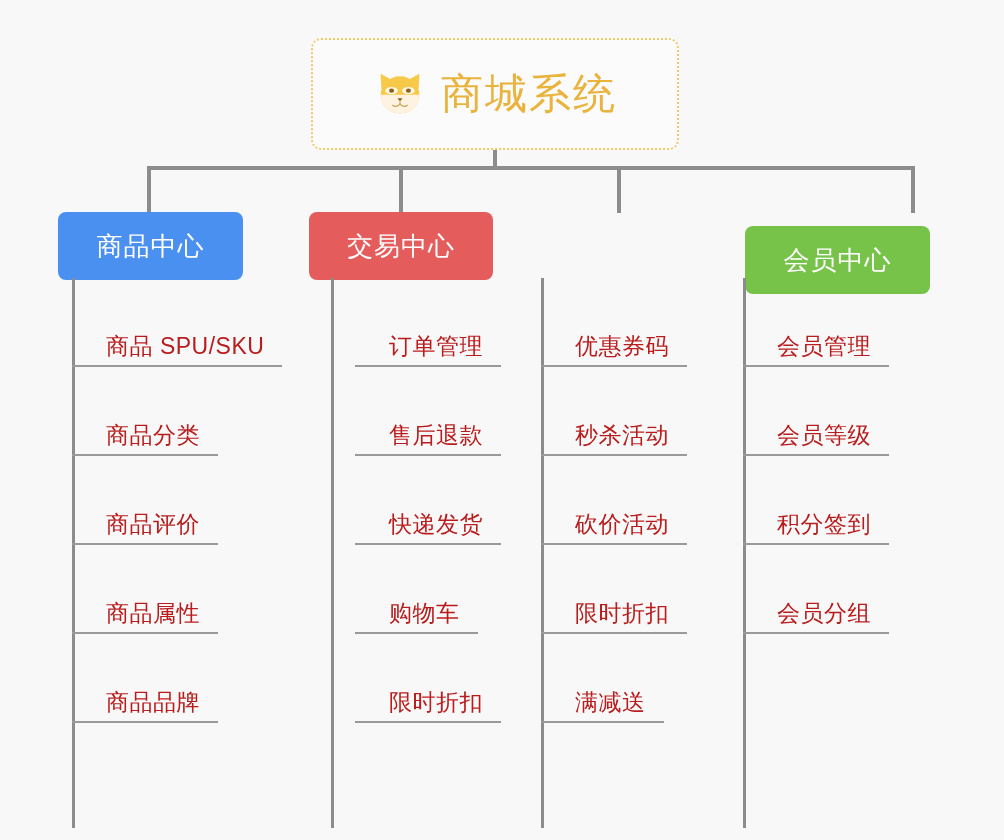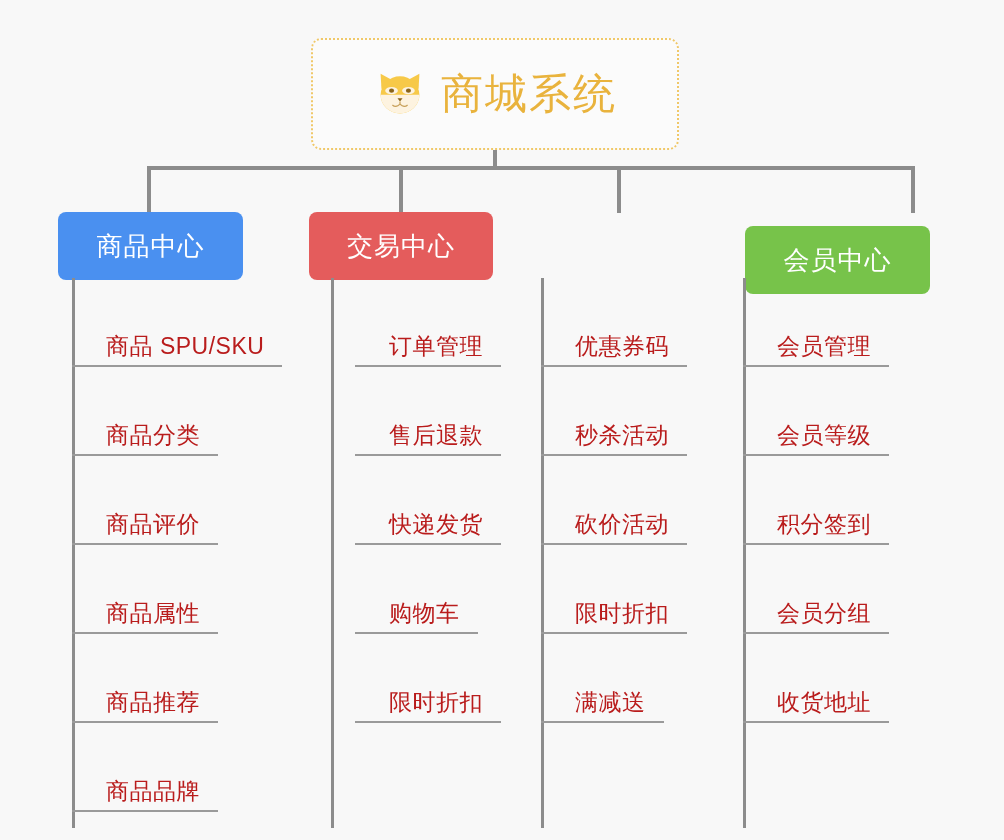--- a/index.html
+++ b/index.html
@@ -188,9 +188,6 @@
         <span class="leaf-inner"><span class="leaf-label">商品属性</span></span>
       </div>
     <div class="leaf-item">
-        <span class="leaf-inner"><span class="leaf-label">商品推荐</span></span>
-      </div>
-    <div class="leaf-item">
         <span class="leaf-inner"><span class="leaf-label">商品品牌</span></span>
       </div>
   </div>

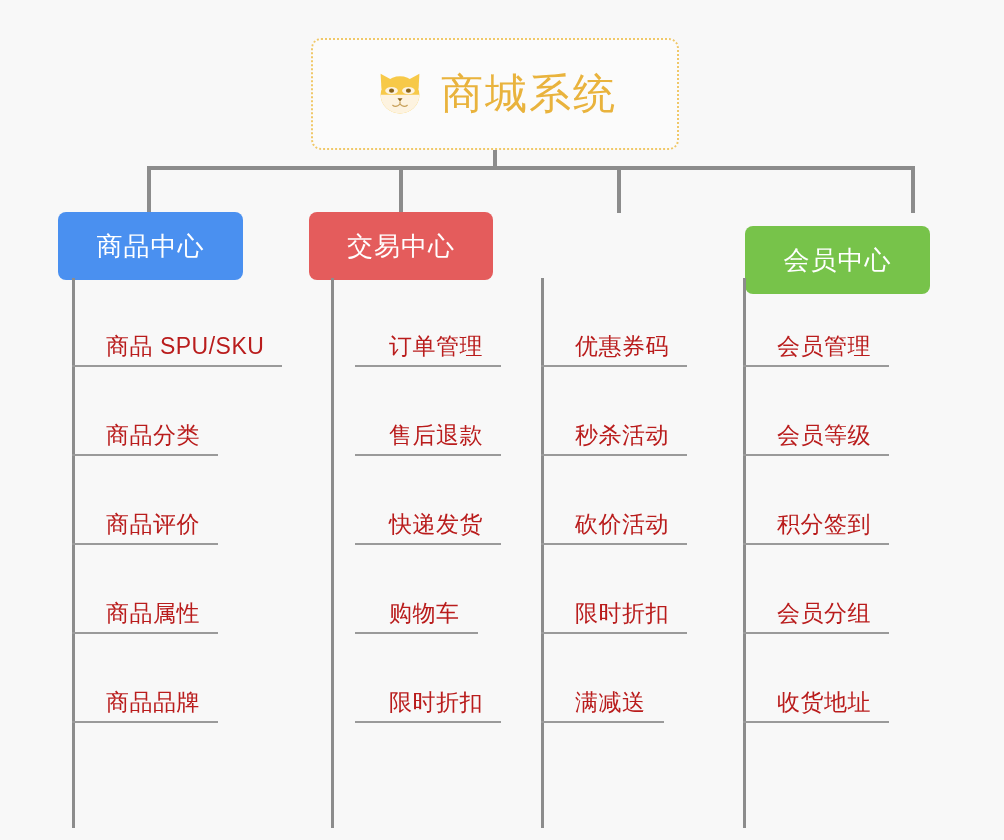--- a/index.html
+++ b/index.html
@@ -244,9 +244,6 @@
     <div class="leaf-item">
         <span class="leaf-inner"><span class="leaf-label">会员分组</span></span>
       </div>
-    <div class="leaf-item">
-        <span class="leaf-inner"><span class="leaf-label">收货地址</span></span>
-      </div>
   </div>
 
 </div>

